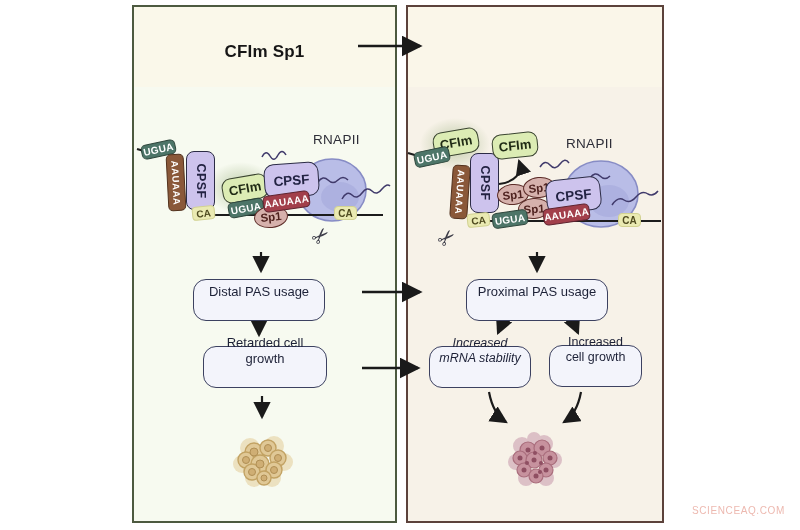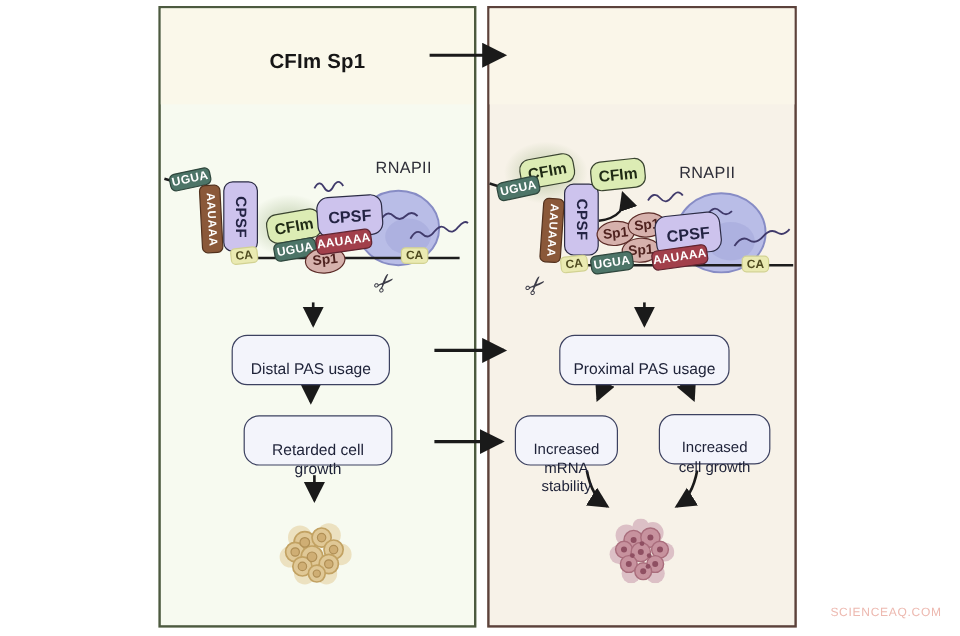--- a/index.html
+++ b/index.html
@@ -35,7 +35,7 @@
   .aubrownv .vlabel{color:#fff;font-size:9.5px;font-weight:bold;letter-spacing:.6px;}
   .cpsfv .vlabel{color:#232343;font-size:12.5px;font-weight:bold;letter-spacing:.4px;}
   .flowbox{position:absolute;background:#f3f4fb;border:1.7px solid #3c4160;border-radius:13px;
-           display:flex;align-items:flex-start;justify-content:center;text-align:center;
+           display:flex;align-items:flex-end;justify-content:center;text-align:center;
            color:#1d2137;font-size:13px;line-height:1.25;box-sizing:border-box;padding:20px 6px;}
   .glow{position:absolute;border-radius:50%;
         background:radial-gradient(closest-side,rgba(141,166,110,.55),rgba(141,166,110,0));}

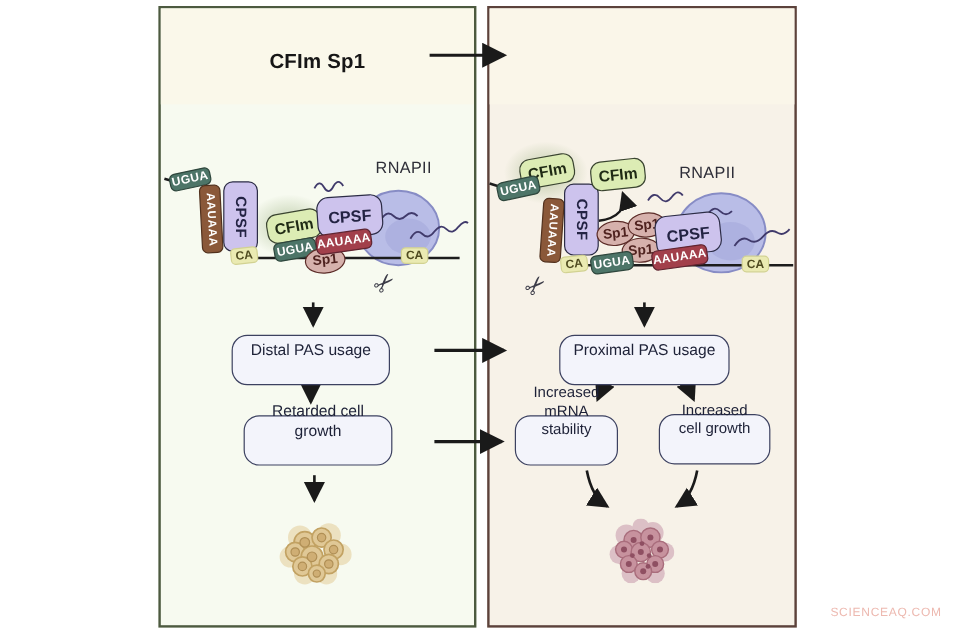--- a/index.html
+++ b/index.html
@@ -221,7 +221,7 @@
   <div class="flowbox" style="left:466px;top:279px;width:142px;height:26px;">
     <span>Proximal PAS usage</span>
     </div>
-  <div class="flowbox" style="left:429px;top:346px;width:86px;height:40px;font-size:12.5px;">
+  <div class="flowbox" style="left:429px;top:346px;width:102px;height:40px;font-size:12.5px;font-style:italic;">
     <span style="max-width:88px;">Increased mRNA stability</span>
     </div>
   <div class="flowbox" style="left:549px;top:345px;width:93px;height:40px;font-size:12.5px;">

